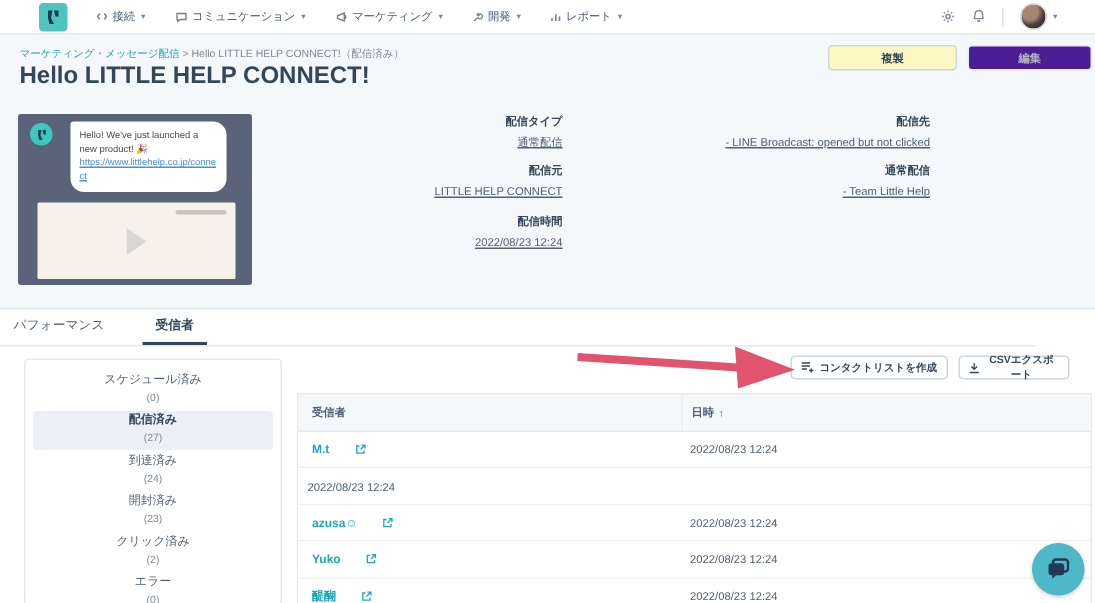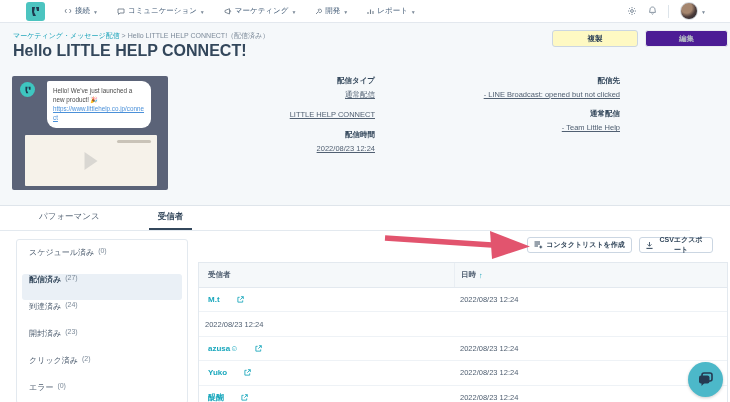--- a/index.html
+++ b/index.html
@@ -206,6 +206,7 @@
       <div class="dvalue">通常配信</div>
     </div>
     <div class="dgroup">
+      <div class="dlabel">配信元</div>
       <div class="dvalue">LITTLE HELP CONNECT</div>
     </div>
     <div class="dgroup">

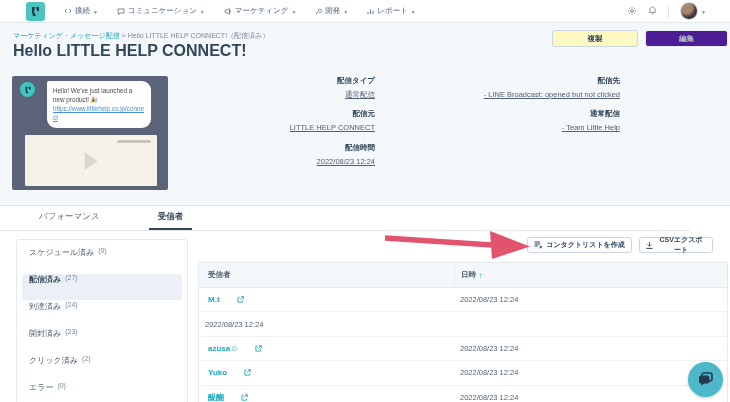--- a/index.html
+++ b/index.html
@@ -51,7 +51,7 @@
   
   .content-card{position:absolute;top:205px;left:0;width:730px;height:197px;background:#fff;border-top:1px solid #dfe5eb;}
   .tabs{position:absolute;top:0;left:0;width:690px;height:25px;border-bottom:1px solid #e3e9ef;
-    display:flex;padding-left:30px;gap:40px;box-sizing:border-box;}
+    display:flex;gap:16px;box-sizing:border-box;}
   .tab{font-size:8.5px;color:#516072;display:flex;align-items:center;padding:0 9px;cursor:pointer;
     border-bottom:2px solid transparent;box-sizing:border-box;}
   .tab.active{color:#33475b;font-weight:700;border-bottom:2px solid #33475b;}

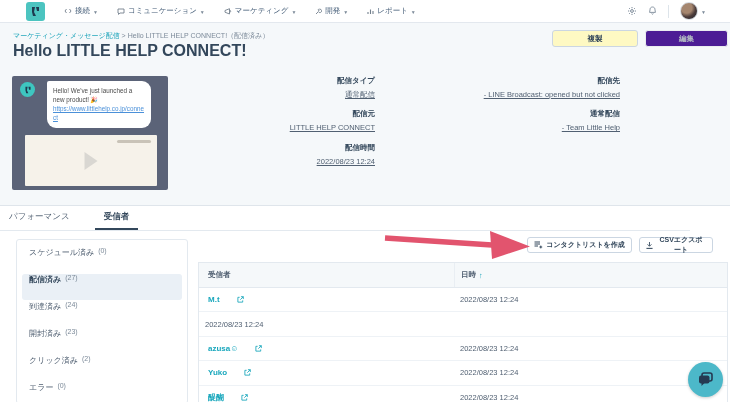--- a/index.html
+++ b/index.html
@@ -59,8 +59,8 @@
   
   .sb{position:absolute;top:33px;left:16px;width:172px;height:165px;background:#fff;border:1px solid #e3e9ef;
     border-radius:3px;box-sizing:border-box;padding-top:7px;overflow:hidden;}
-  .sb-item{height:26px;margin:0 5px 1px 5px;padding:0 7px;display:flex;gap:4px;
-    font-size:8px;color:#516072;border-radius:3px;cursor:pointer;white-space:nowrap;}
+  .sb-item{height:26px;margin:0 5px 1px 5px;padding:0 7px;display:flex;align-items:center;gap:4px;
+    font-size:8px;color:#516072;border-radius:3px;cursor:pointer;white-space:nowrap;flex-direction:column;}
   .sb-item.active{background:#eaf0f6;color:#33475b;font-weight:700;}
   .sb-count{font-size:7px;color:#7c8a99;font-weight:400;}
 

